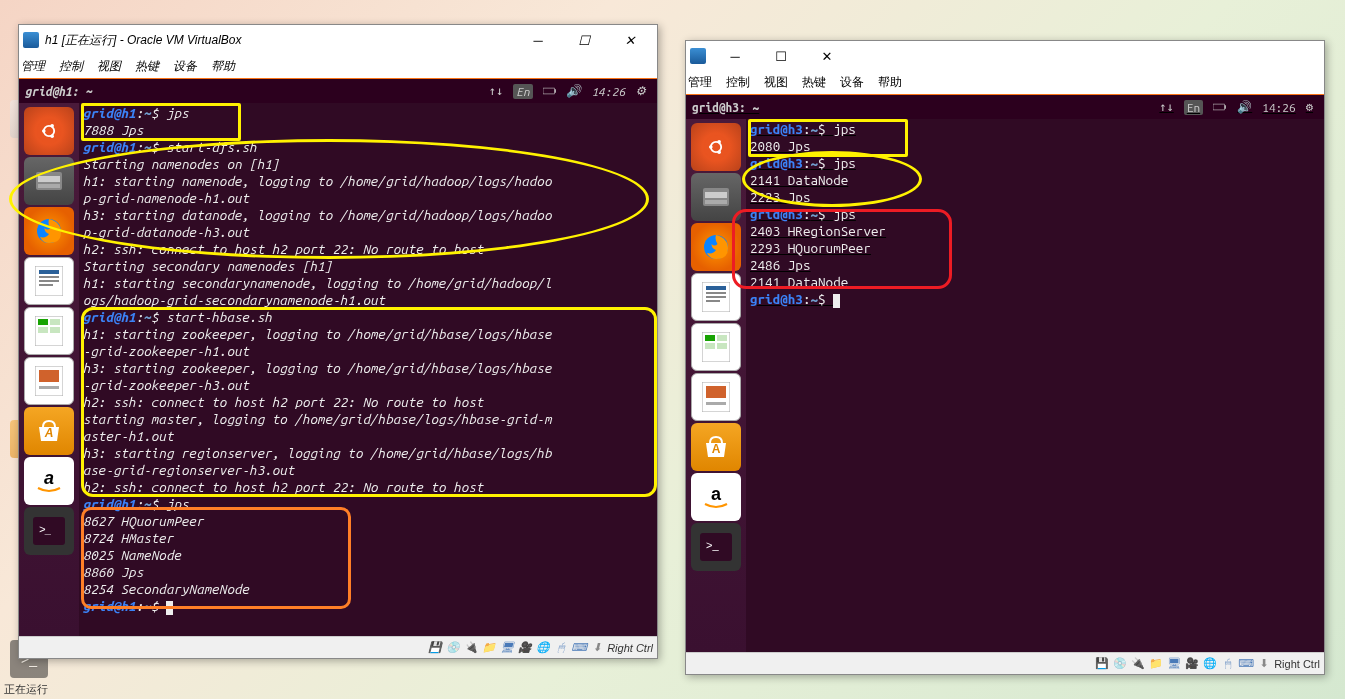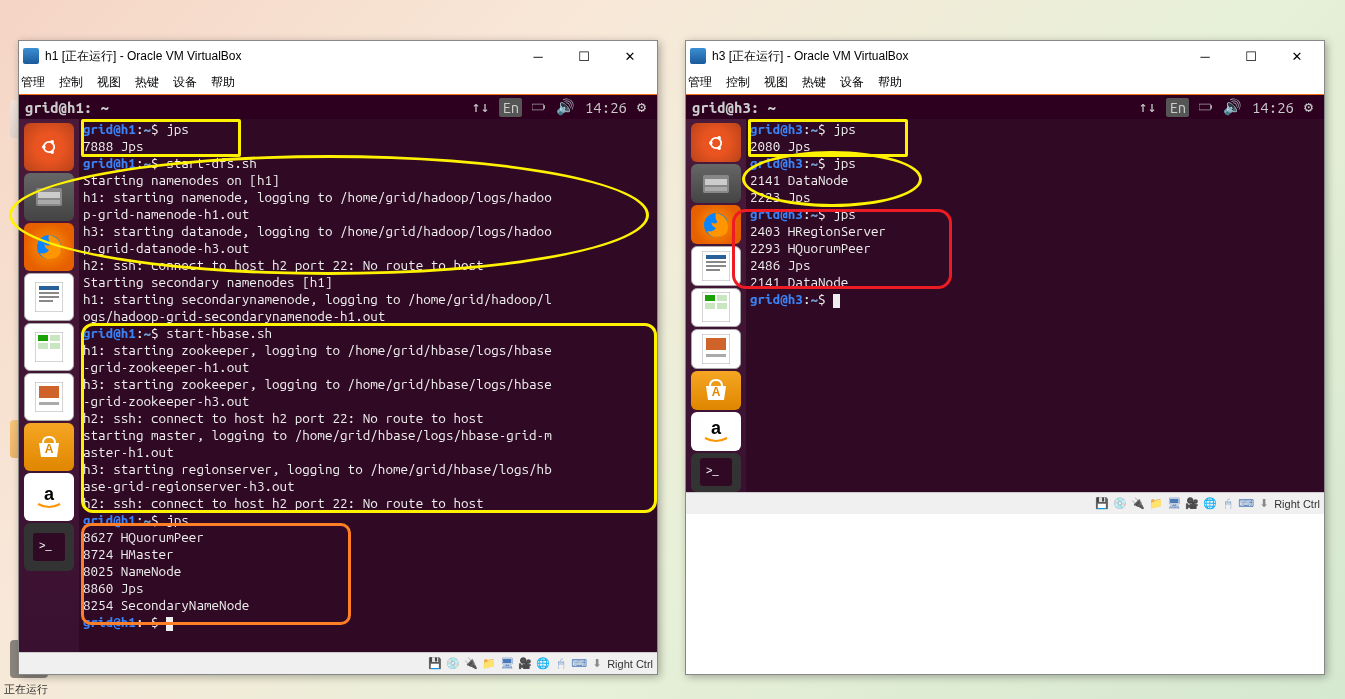--- a/index.html
+++ b/index.html
@@ -150,7 +150,7 @@
     </div>
 </div>
 
-<div class="vb-window" style="left:18px; top:40px; width:640px; height:635px;">
+<div class="vb-window" style="left:18px; top:24px; width:640px; height:635px;font-style:italic;">
   <div class="vb-titlebar">
     <div class="vb-icon"></div>
     <div class="title">h1 [正在运行] - Oracle VM VirtualBox</div>

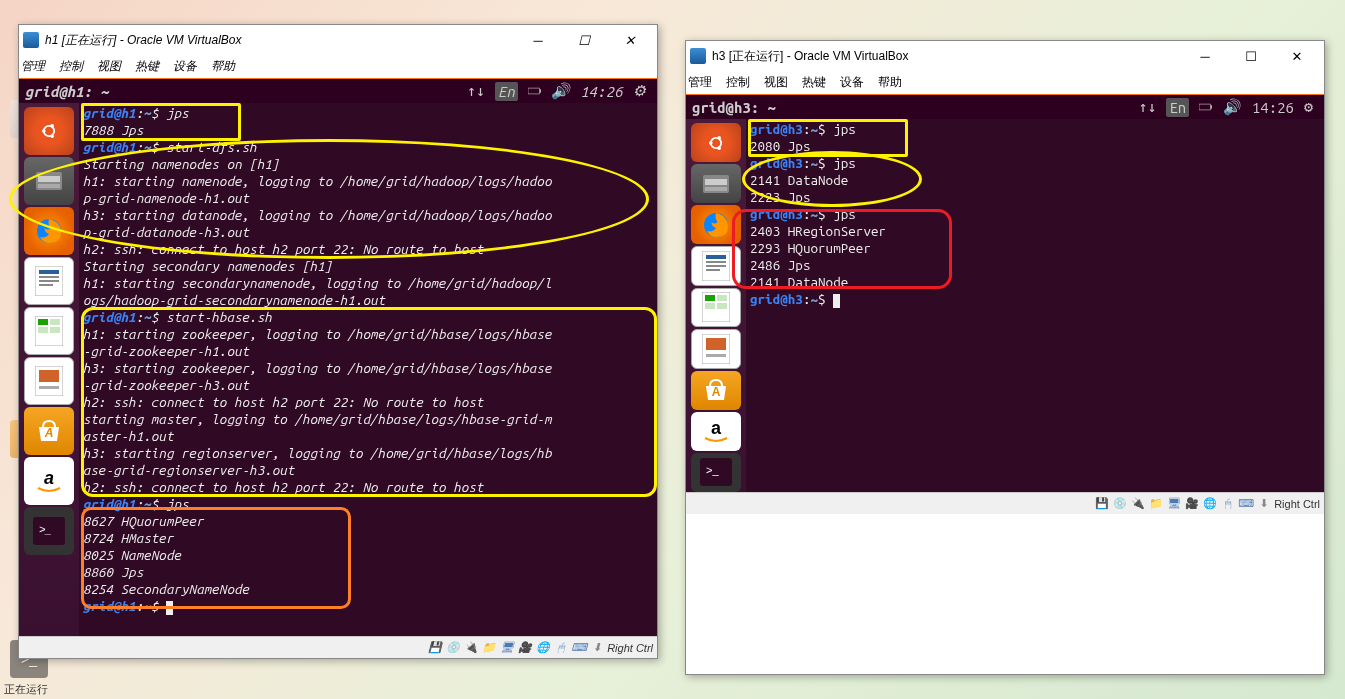--- a/index.html
+++ b/index.html
@@ -307,7 +307,6 @@
 <div class="vb-window" style="left:685px; top:40px; width:640px; height:635px;">
   <div class="vb-titlebar">
     <div class="vb-icon"></div>
-    <div class="title">h3 [正在运行] - Oracle VM VirtualBox</div>
     <div class="winbtn">─</div>
     <div class="winbtn">☐</div>
     <div class="winbtn">✕</div>

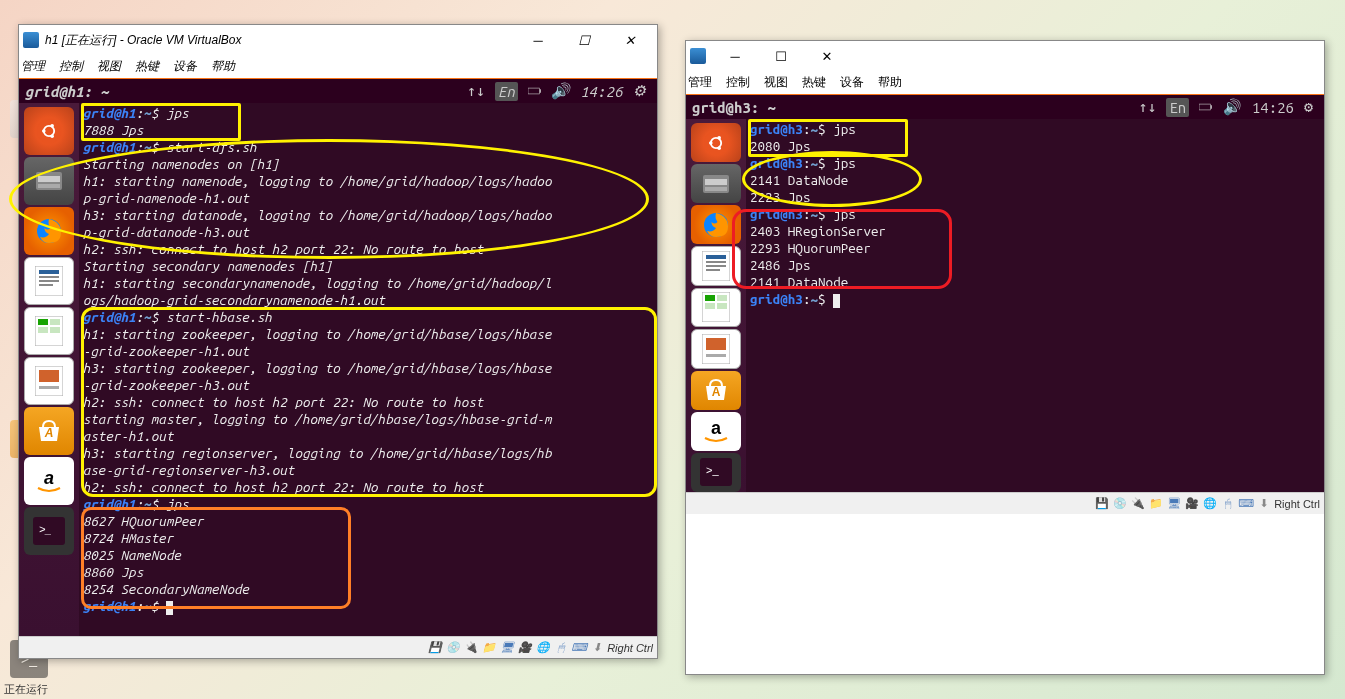--- a/index.html
+++ b/index.html
@@ -53,7 +53,7 @@
   display: flex;
   align-items: center;
   padding: 0 6px;
-  font-size: 15px;
+  font-size: 12px;
   font-family: "Ubuntu Mono", monospace;
 }
 .ubuntu-topbar .tbtitle { flex:1; font-weight:bold; }

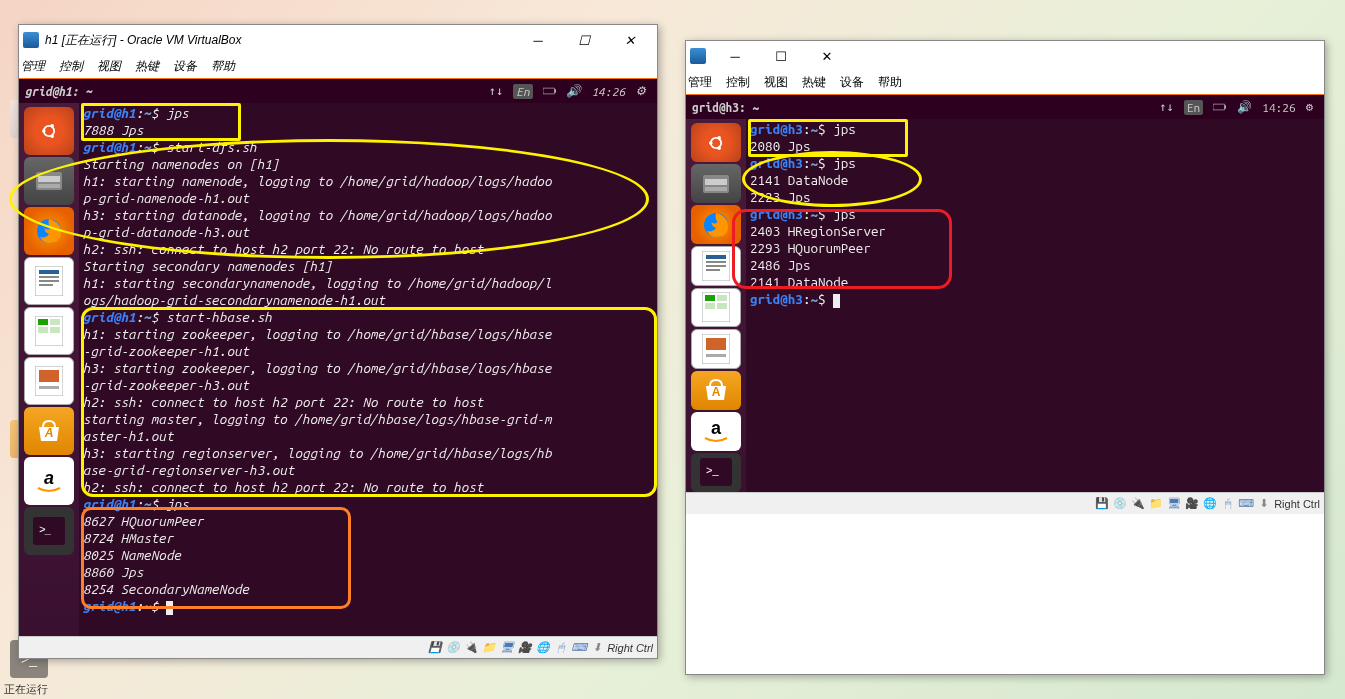--- a/index.html
+++ b/index.html
@@ -319,7 +319,7 @@
     <span>设备</span>
     <span>帮助</span>
   </div>
-  <div class="vb-content" style="height:397px;">
+  <div class="vb-content" style="height:557px;text-decoration:underline;">
     <div class="ubuntu-topbar">
       <span class="tbtitle">grid@h3: ~</span>
       <span class="ind">↑↓</span>

